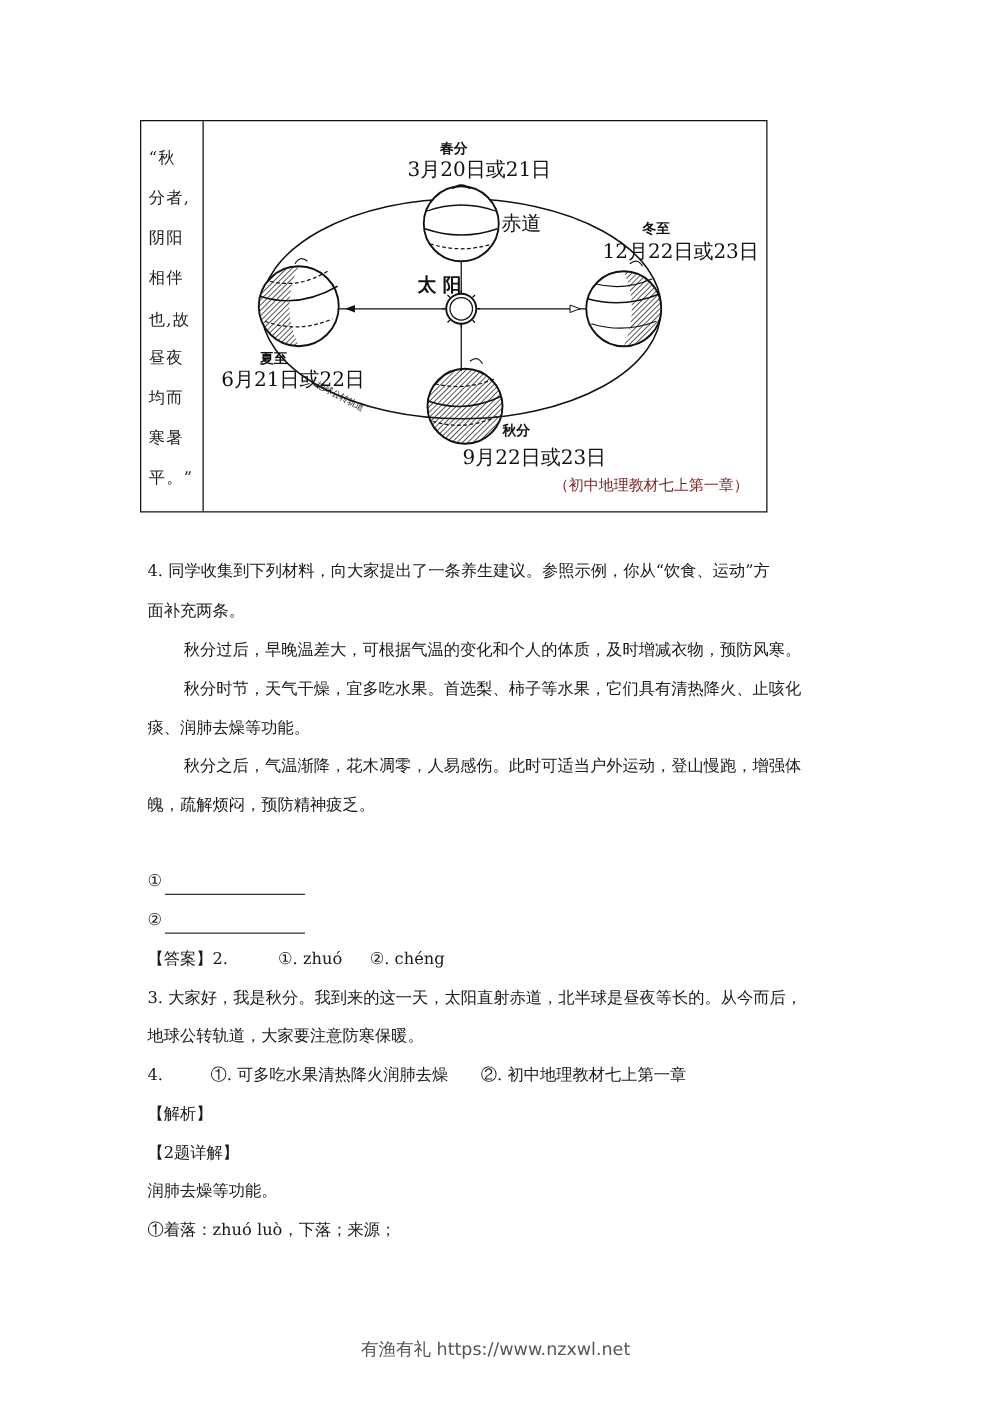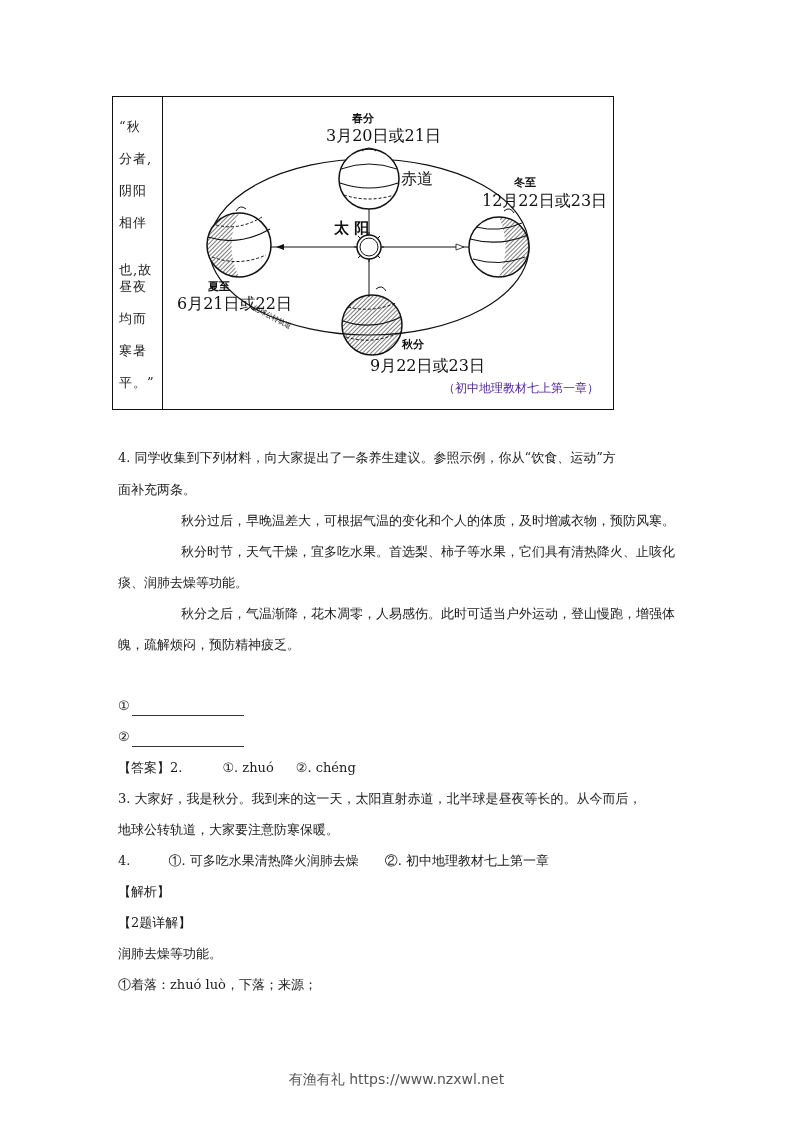--- a/index.html
+++ b/index.html
@@ -39,7 +39,7 @@
       <div class="quote-line" style="top:54px">分者,</div>
       <div class="quote-line" style="top:86px">阴阳</div>
       <div class="quote-line" style="top:118px">相伴</div>
-      <div class="quote-line" style="top:165px">也,故</div>
+      <div class="quote-line" style="top:152px">也,故</div>
       <div class="quote-line" style="top:182px">昼夜</div>
       <div class="quote-line" style="top:214px">均而</div>
       <div class="quote-line" style="top:246px">寒暑</div>

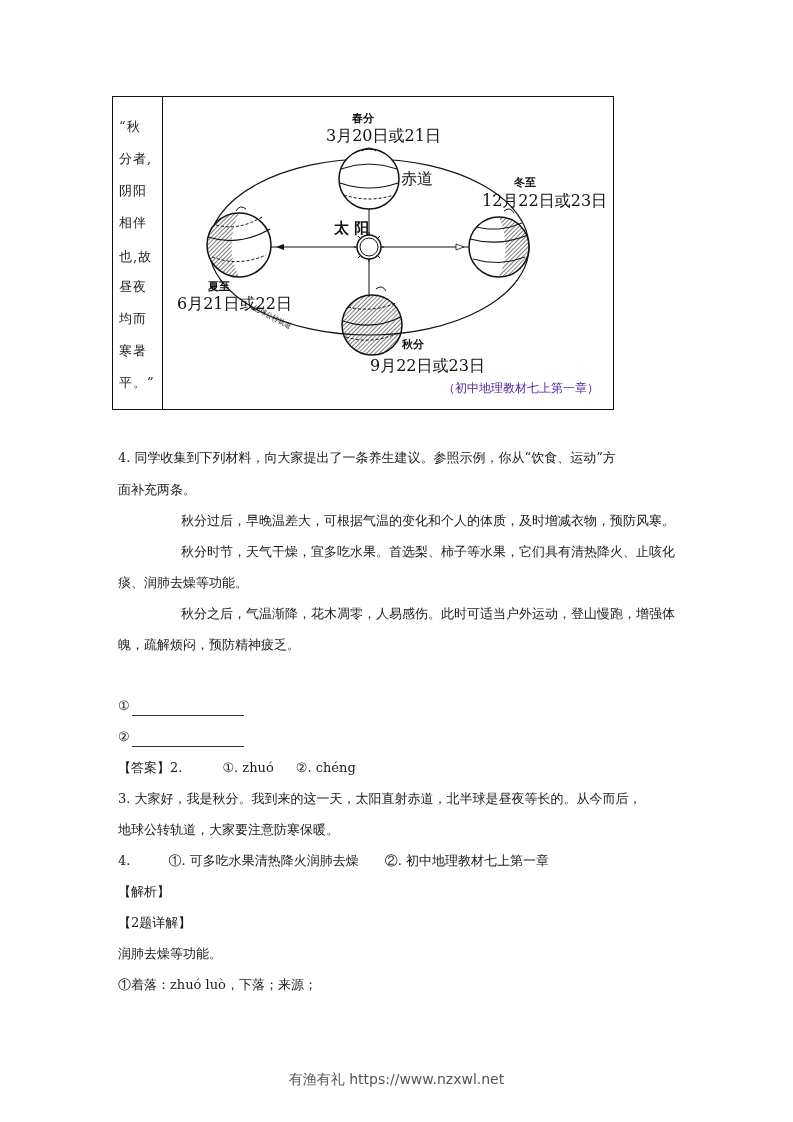--- a/index.html
+++ b/index.html
@@ -18,7 +18,7 @@
   .diagram-cell svg { position: absolute; left: 0; top: 0; }
   .diag-label { position: absolute; font-size: 11px; color: #111; white-space: nowrap; font-weight: bold; }
   .diag-small { position: absolute; font-size: 16px; color: #111; white-space: nowrap; }
-  .source { position: absolute; right: 14px; bottom: 12px; font-size: 12px; color: #4c1d95; }
+  .source { position: absolute; right: 14px; bottom: 12px; font-size: 12px; color: #7f1d1d; }
 
   
   .line { position: absolute; left: 118px; font-size: 13px; line-height: 20px; white-space: nowrap; color: #1a1a1a; }

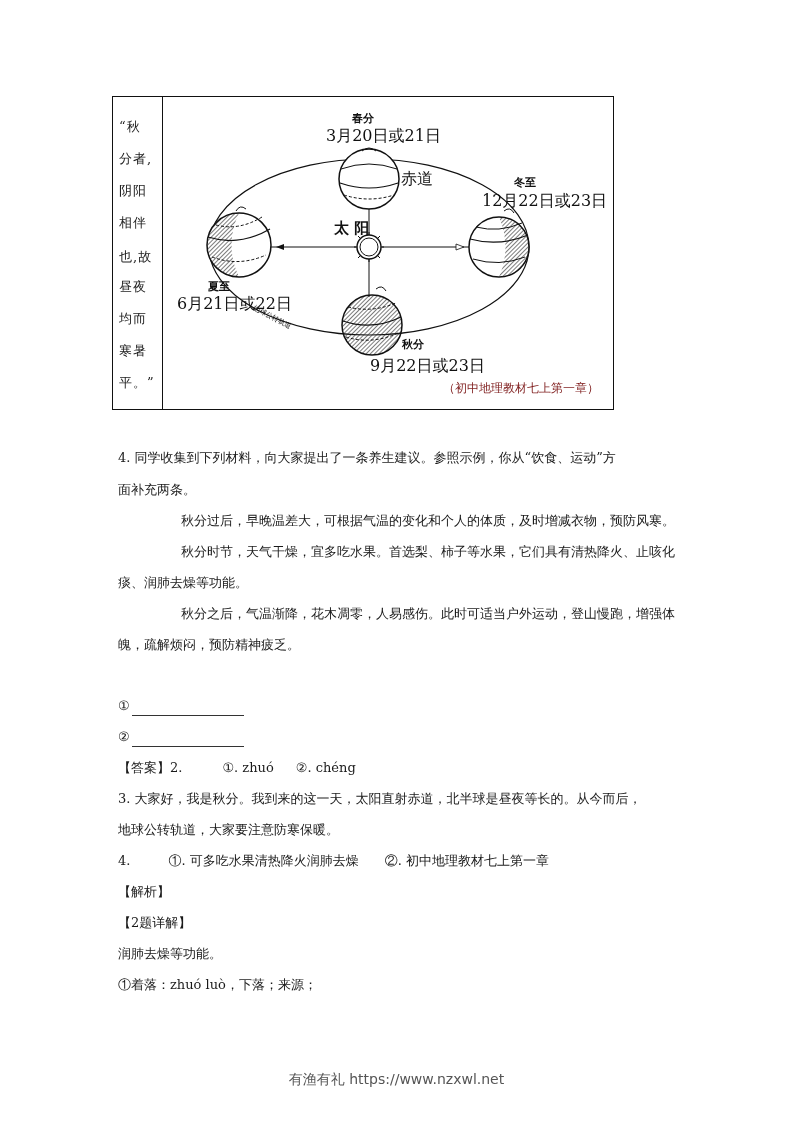--- a/index.html
+++ b/index.html
@@ -22,7 +22,7 @@
 
   
   .line { position: absolute; left: 118px; font-size: 13px; line-height: 20px; white-space: nowrap; color: #1a1a1a; }
-  .indent { left: 147px; margin-left: 34px; }
+  .indent { left: 147px; }
   .blank { display: inline-block; width: 112px; border-bottom: 1px solid #333; height: 14px; vertical-align: bottom; margin-left: 2px; }
   .gap { display: inline-block; }
   .footer { position: absolute; left: 0; width: 793px; top: 1071px; text-align: center;

